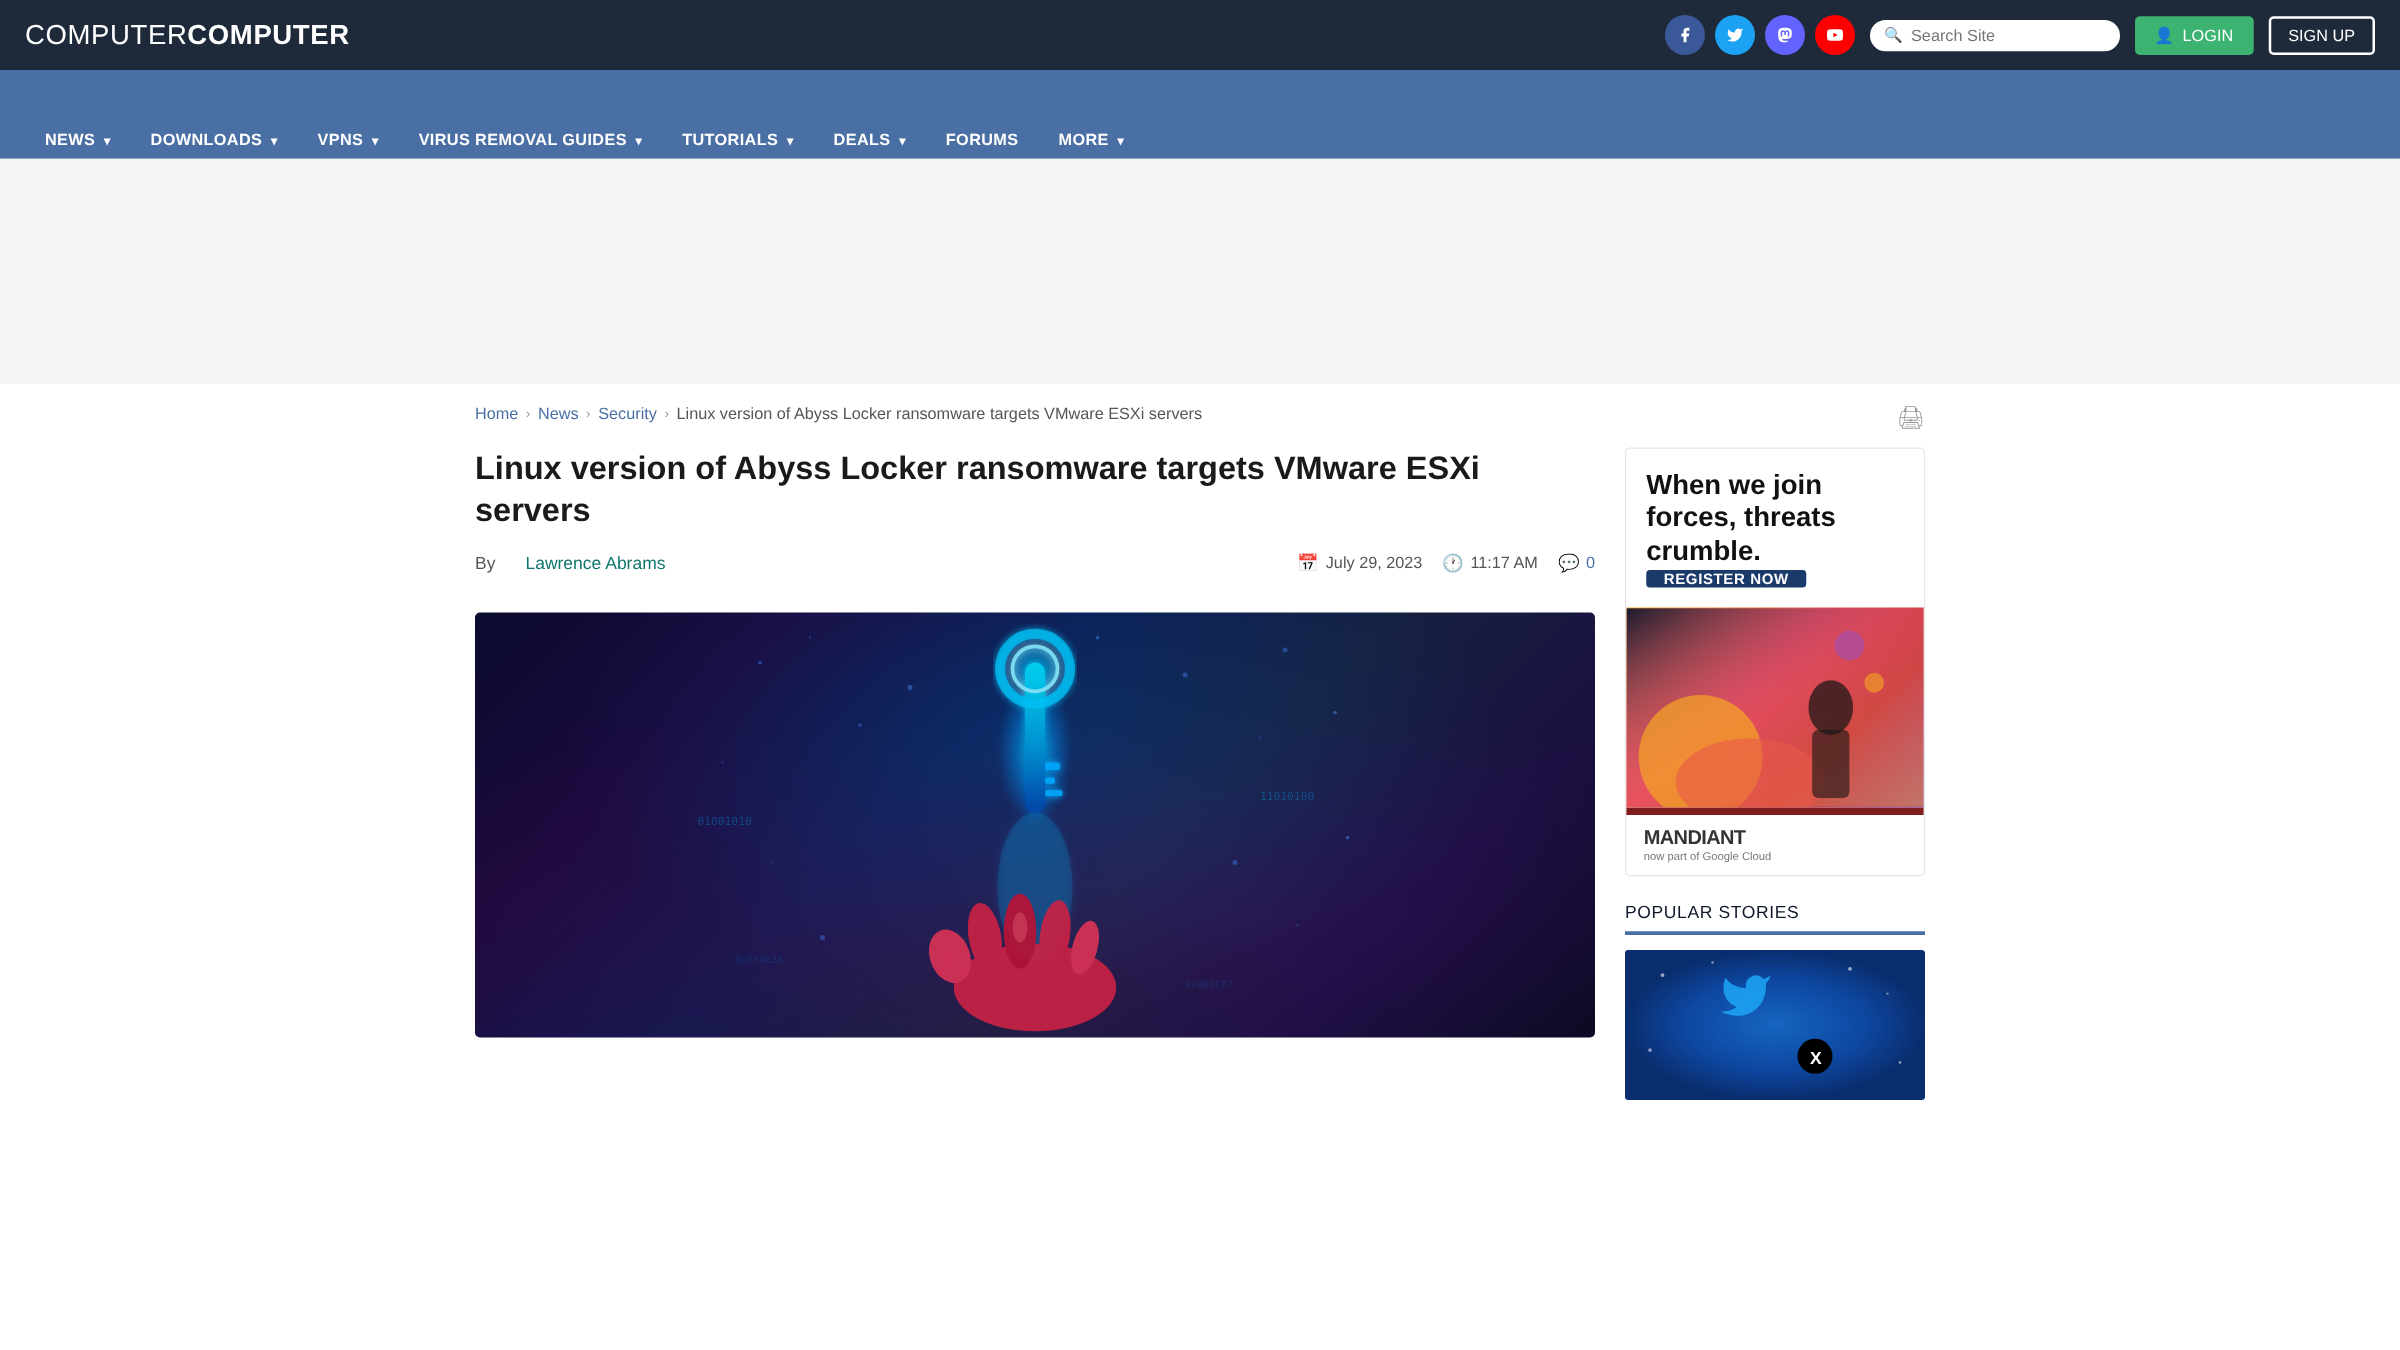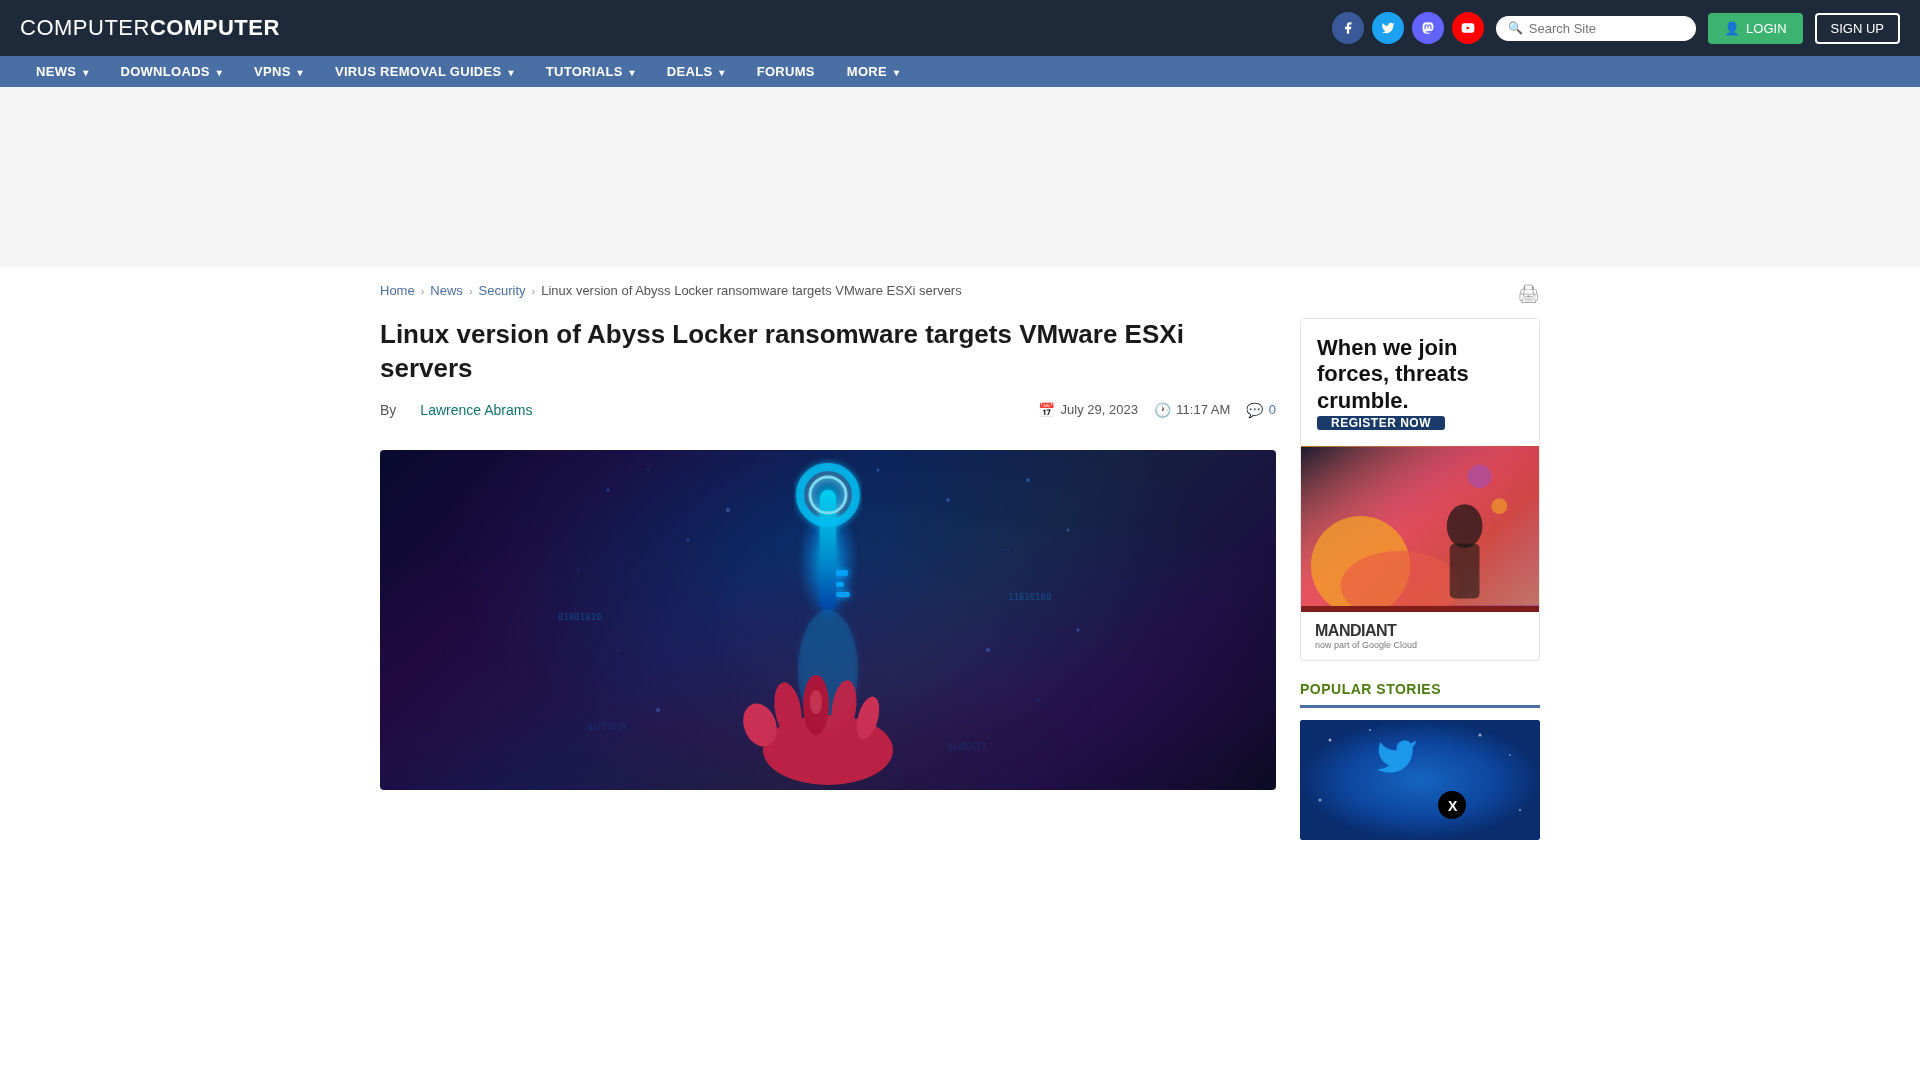--- a/index.html
+++ b/index.html
@@ -99,6 +99,7 @@
       text-transform: uppercase;
       letter-spacing: 0.3px;
       white-space: nowrap;
+      margin-top: 40px;
     }
     .nav-item .arrow { font-size: 10px; margin-left: 3px; }
 

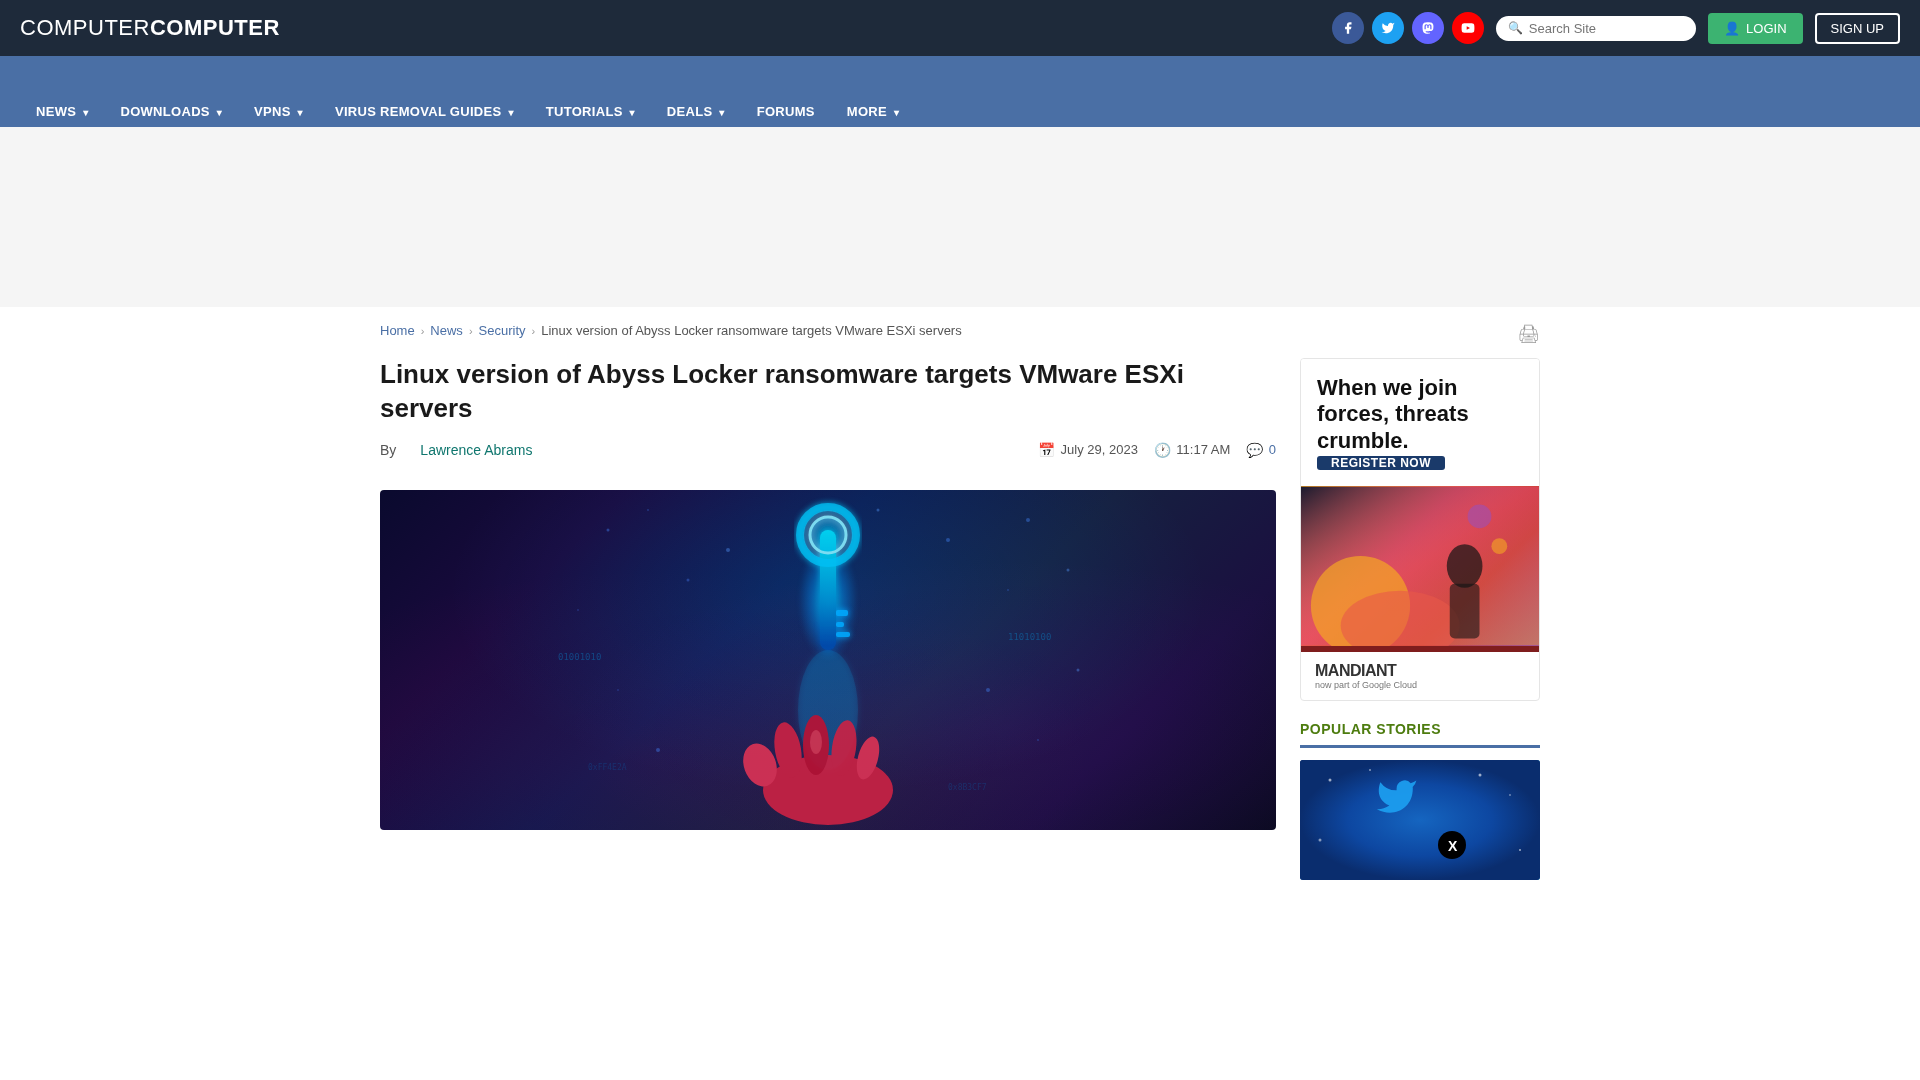--- a/index.html
+++ b/index.html
@@ -290,8 +290,8 @@
     }
     .popular-title {
       font-size: 14px;
-      font-weight: 700;
-      color: #4d7c0f;
+      font-weight: 400;
+      color: #0f172a;
       text-transform: uppercase;
       letter-spacing: 0.5px;
       padding-bottom: 8px;

